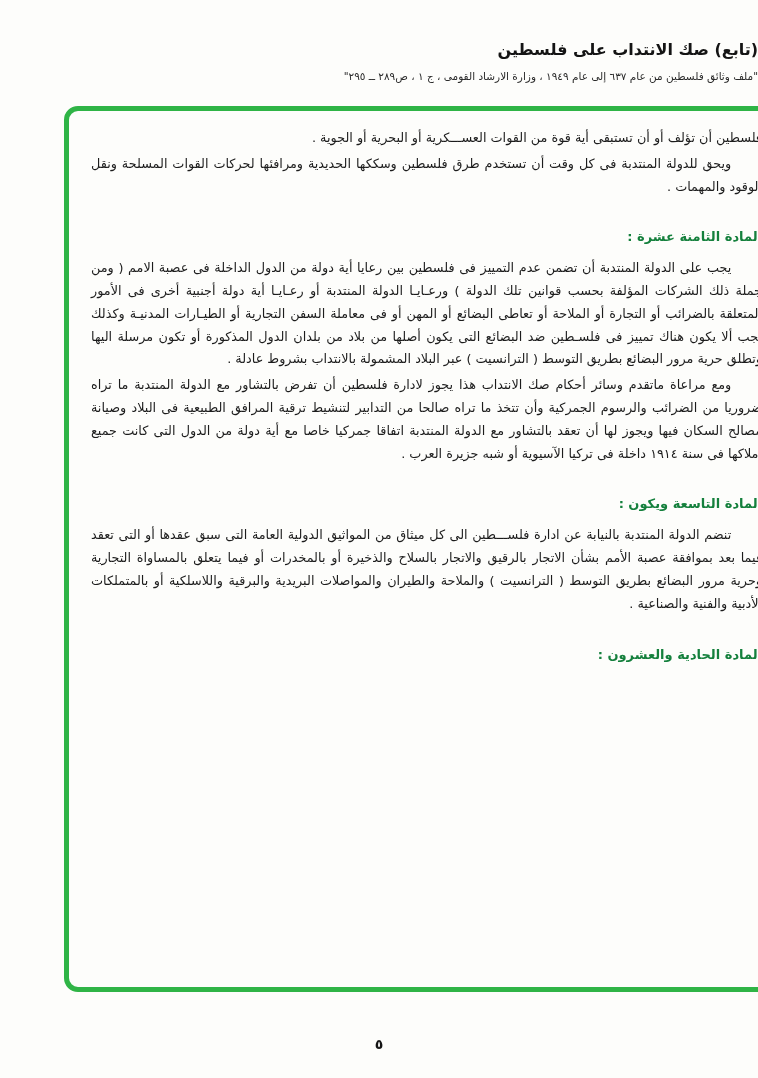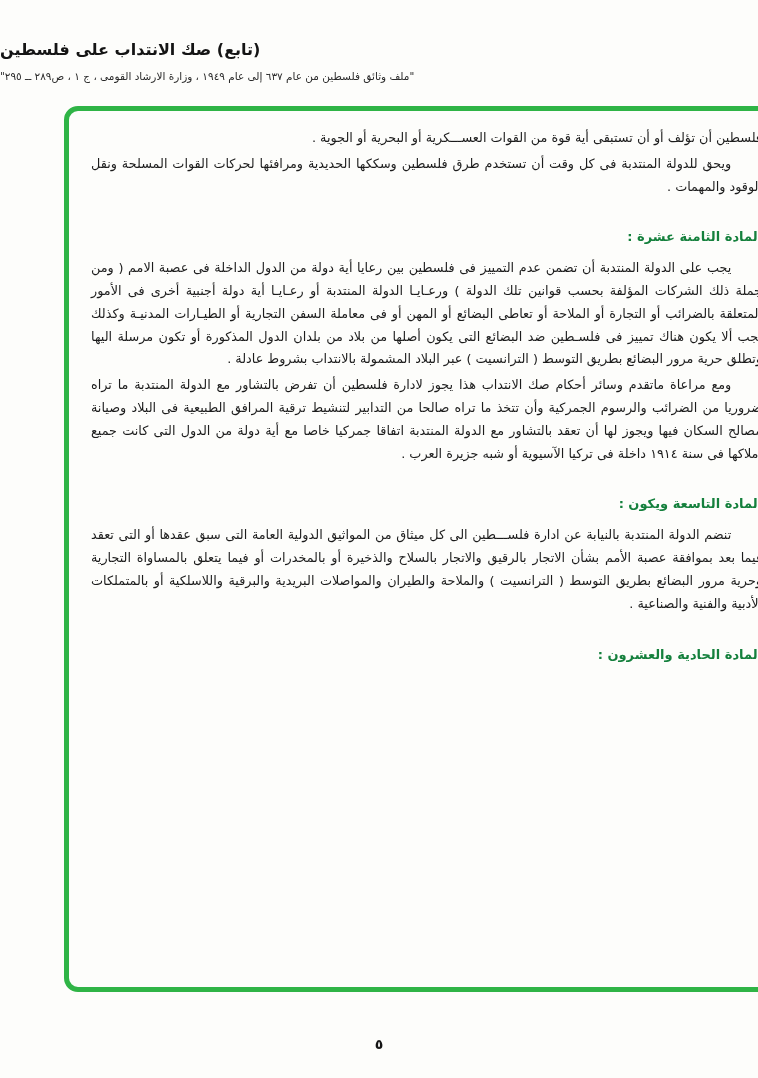--- a/index.html
+++ b/index.html
@@ -17,7 +17,7 @@
   }
   .doc-header {
     direction: rtl;
-    text-align: left;
+    text-align: right;
     padding-top: 40px;
   }
   .doc-title {

